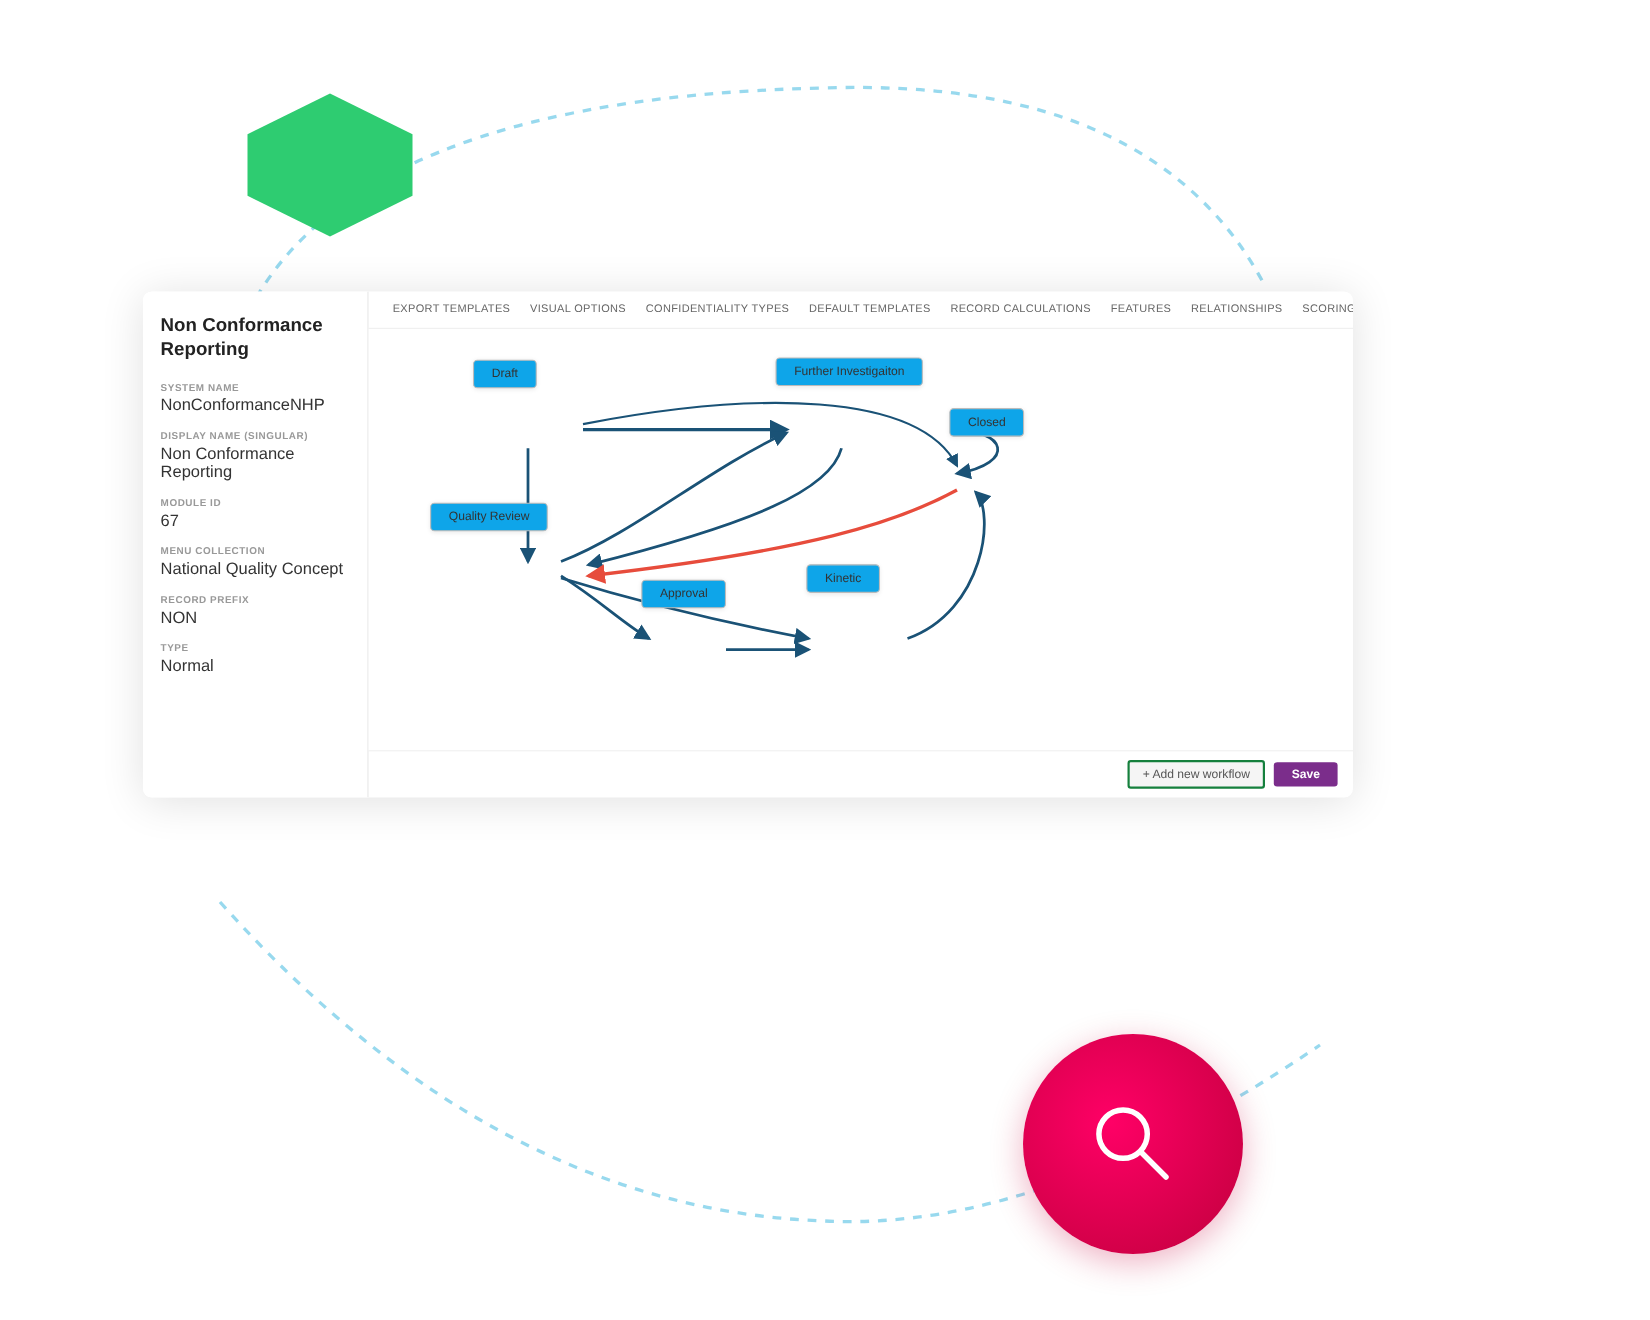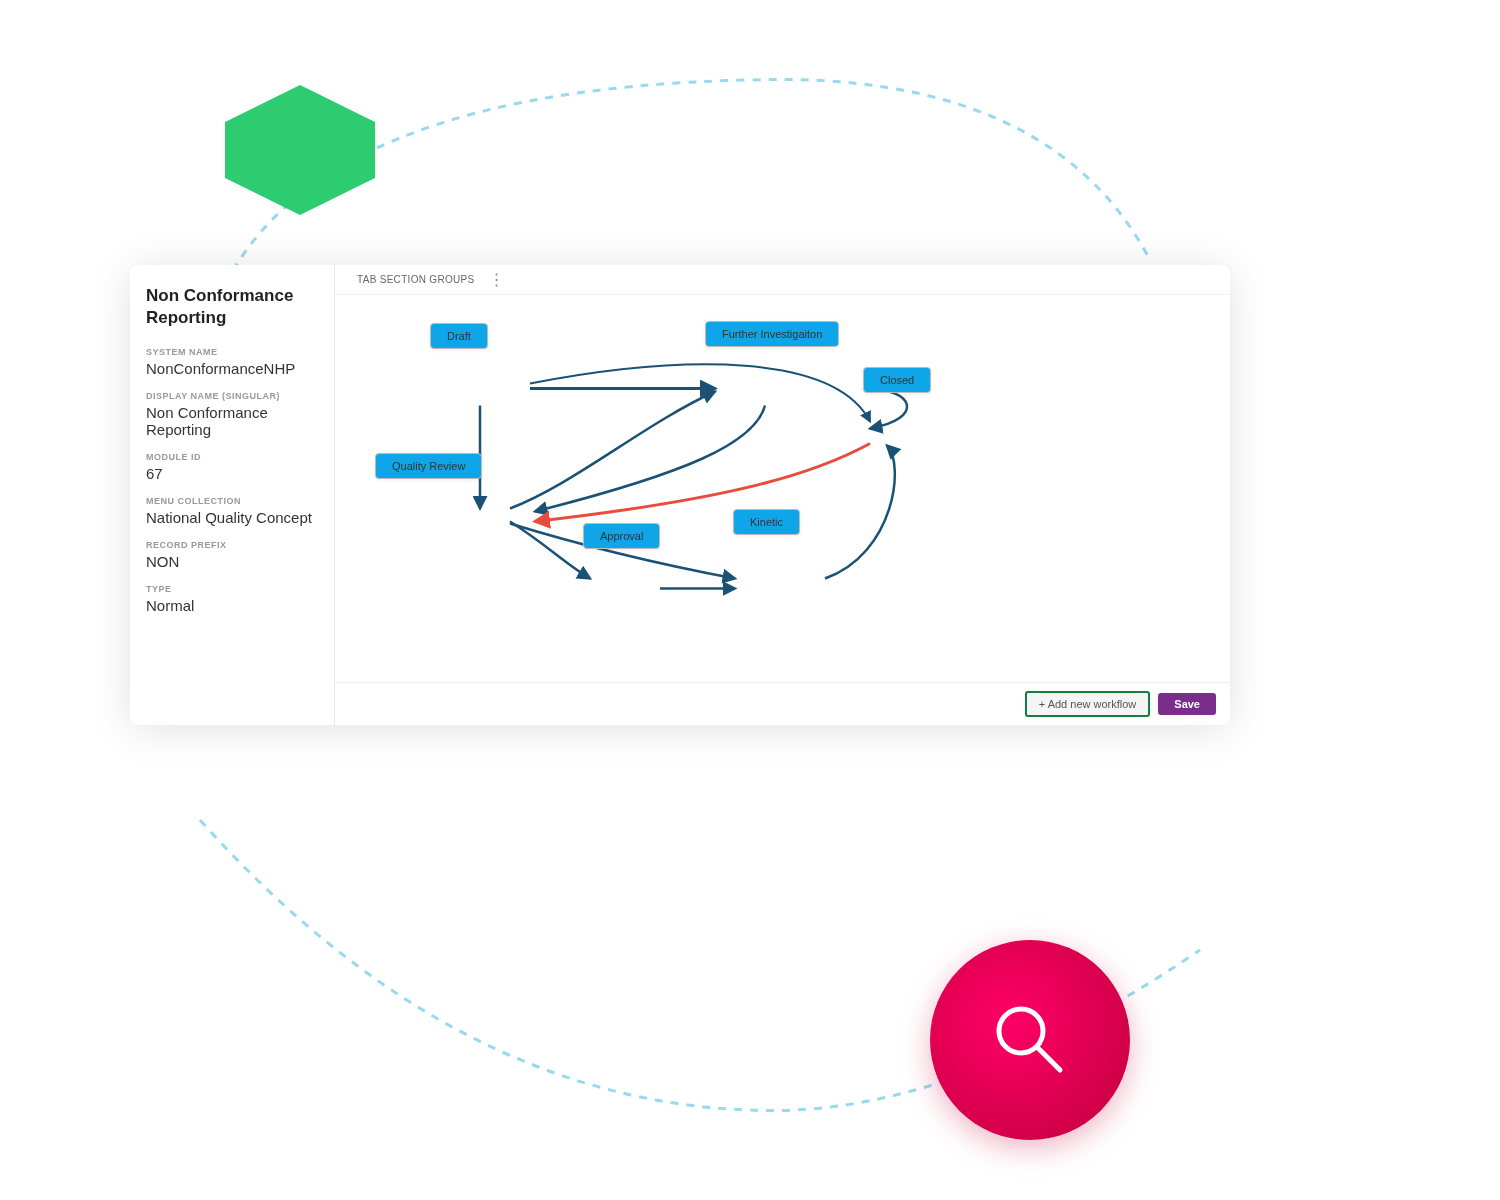--- a/index.html
+++ b/index.html
@@ -265,6 +265,16 @@
   <div class="content">
 
 
+    <div class="nav-row2">
+      <div class="nav-tab2">EXPORT TEMPLATES</div>
+      <div class="nav-tab2">VISUAL OPTIONS</div>
+      <div class="nav-tab2">CONFIDENTIALITY TYPES</div>
+      <div class="nav-tab2">DEFAULT TEMPLATES</div>
+      <div class="nav-tab2">RECORD CALCULATIONS</div>
+      <div class="nav-tab2">FEATURES</div>
+      <div class="nav-tab2">RELATIONSHIPS</div>
+      <div class="nav-tab2">SCORING</div>
+    </div>
 
     <div style="display:flex; align-items:center; padding: 0 14px; border-bottom: 1px solid #eee; height:30px;">
       <div class="nav-tab2">TAB SECTION GROUPS</div>

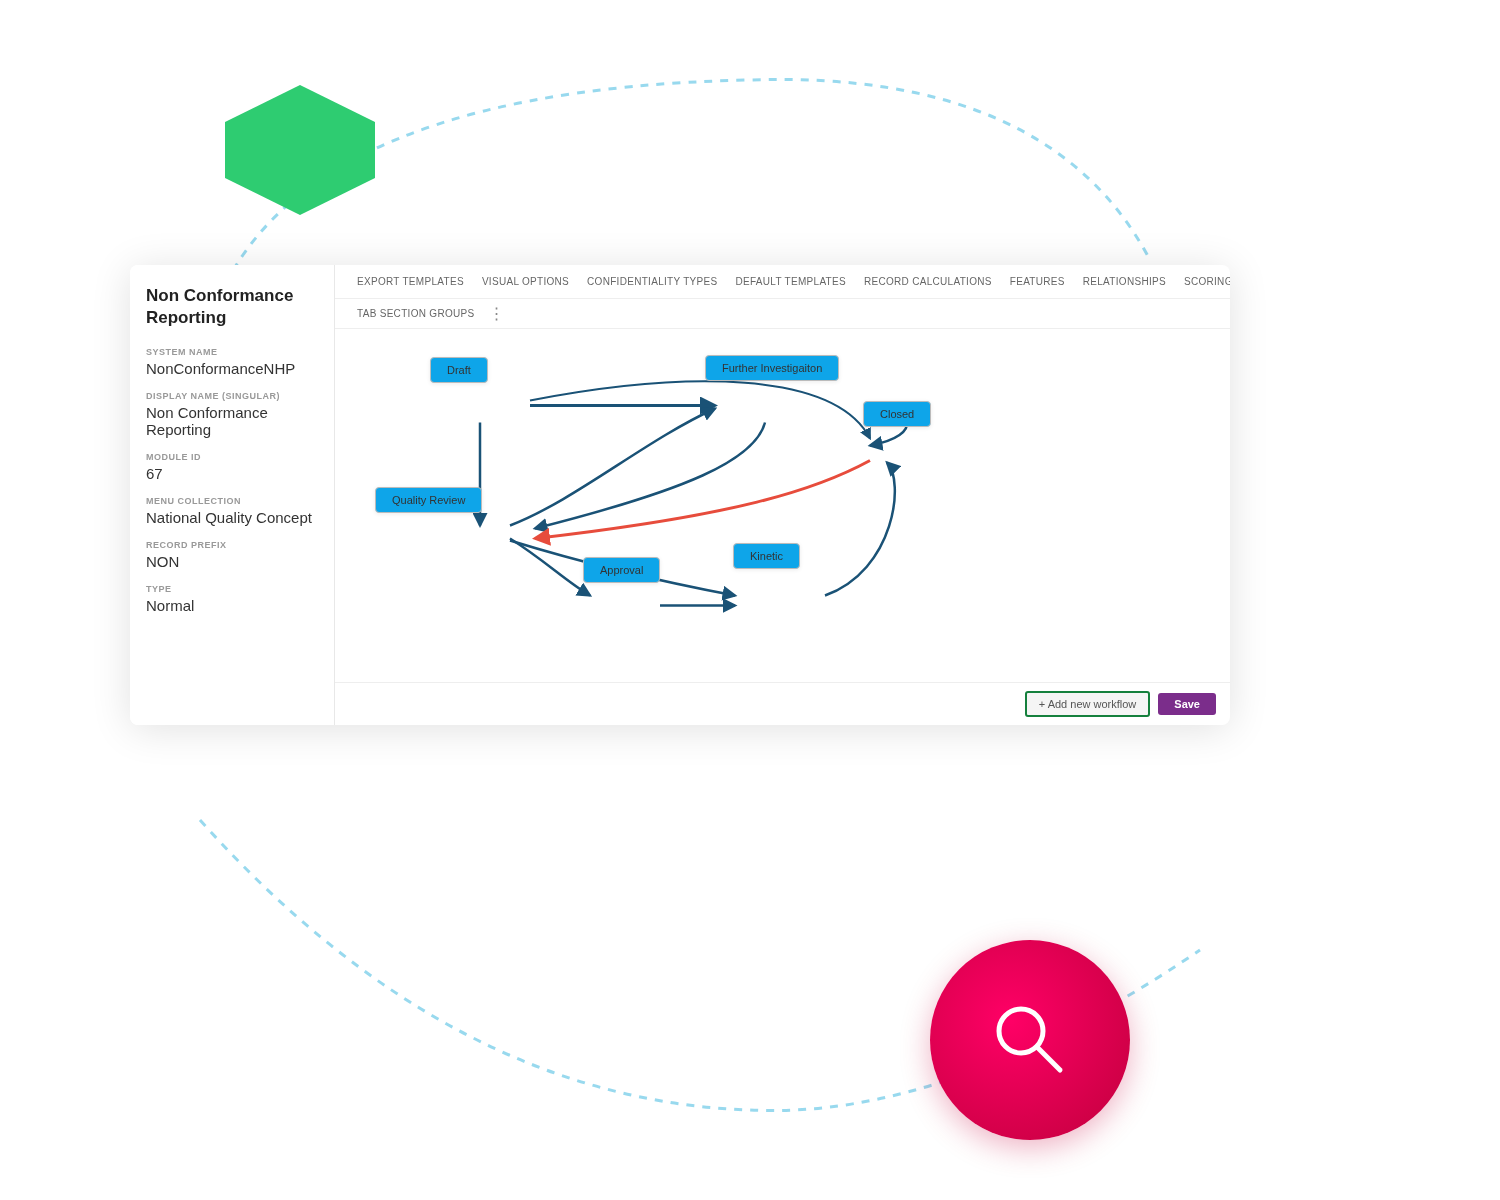--- a/index.html
+++ b/index.html
@@ -276,10 +276,6 @@
       <div class="nav-tab2">SCORING</div>
     </div>
 
-    <div style="display:flex; align-items:center; padding: 0 14px; border-bottom: 1px solid #eee; height:30px;">
-      <div class="nav-tab2">TAB SECTION GROUPS</div>
-      <div class="three-dots">⋮</div>
-    </div>
 
     <div class="workflow-canvas">
 

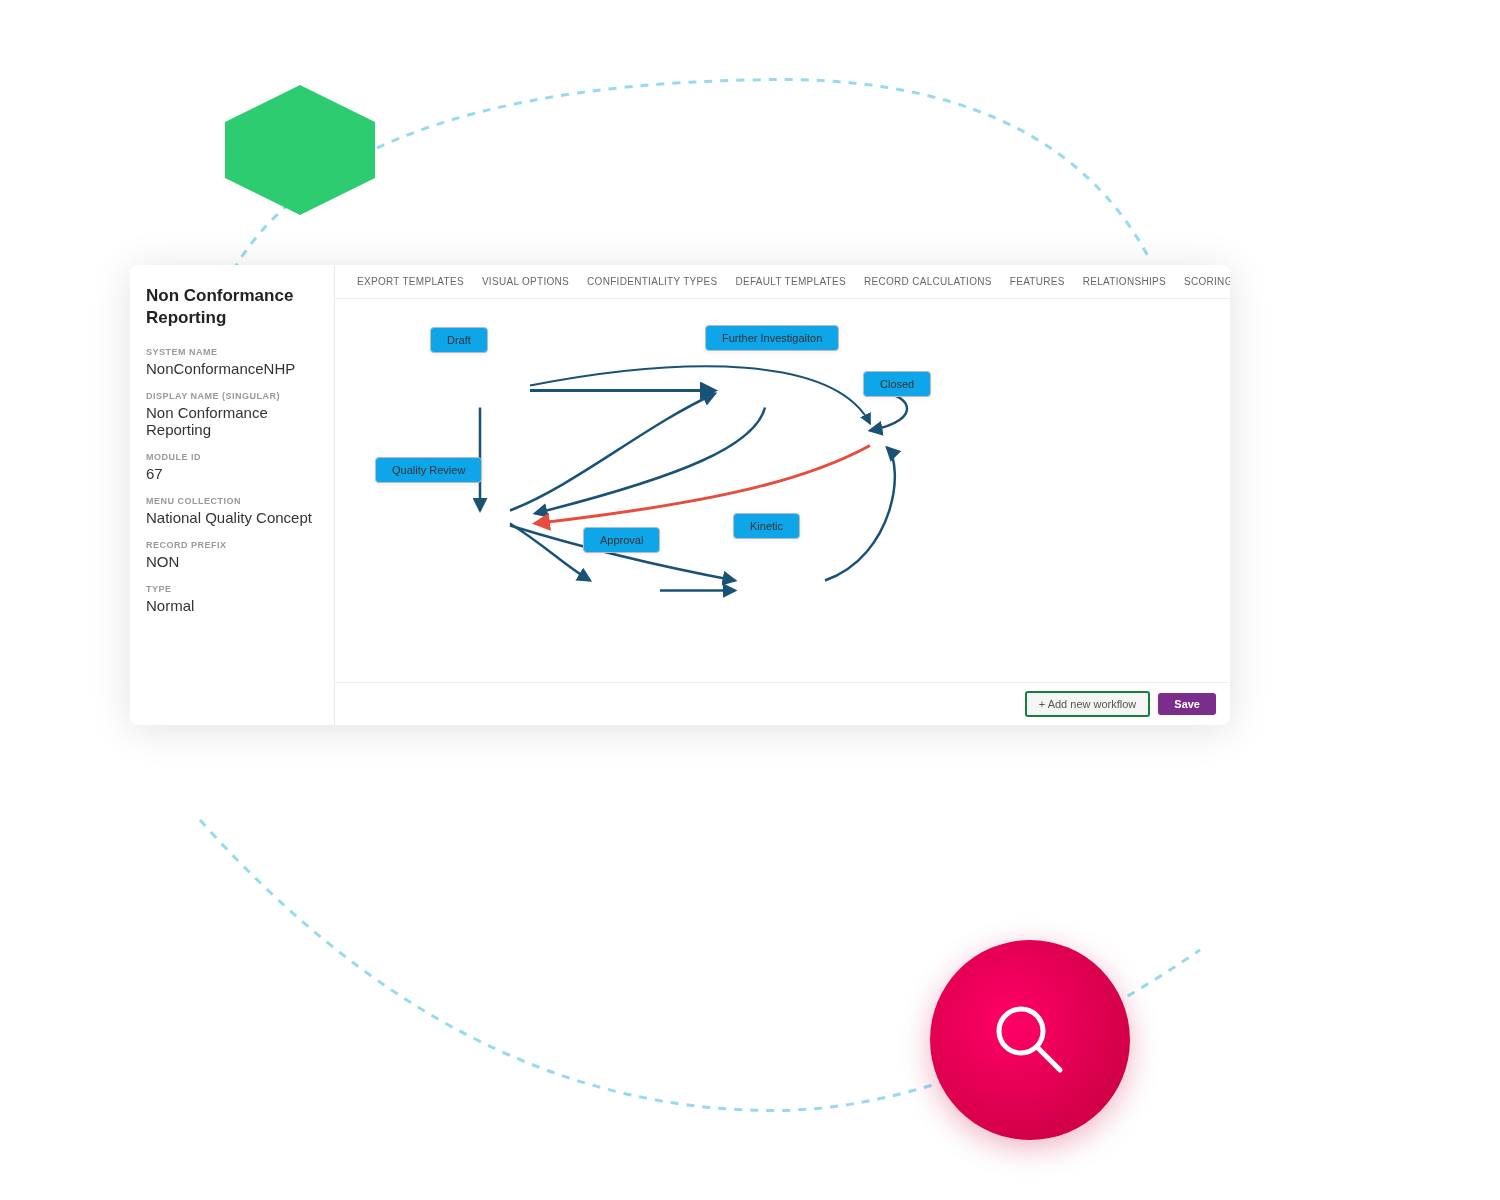--- a/index.html
+++ b/index.html
@@ -322,7 +322,7 @@
       <div class="wf-node" style="left:528px; top:72px;">
         <span>Closed</span>
       </div>
-      <div class="wf-node" style="left:40px; top:158px;">
+      <div class="wf-node" style="left:56px; top:158px;">
         <span>Quality Review</span>
       </div>
       <div class="wf-node" style="left:248px; top:228px;">

